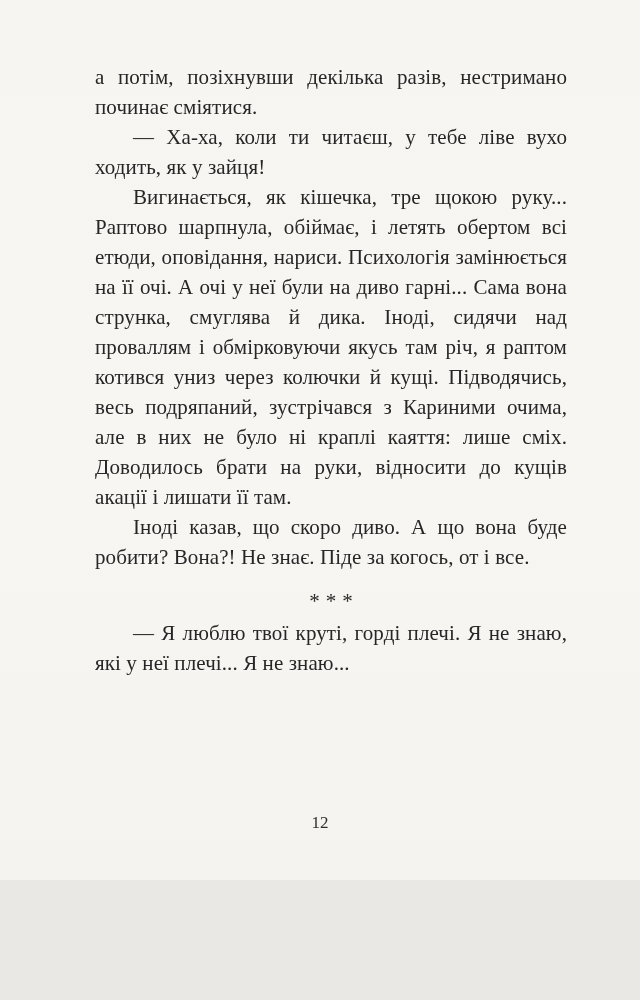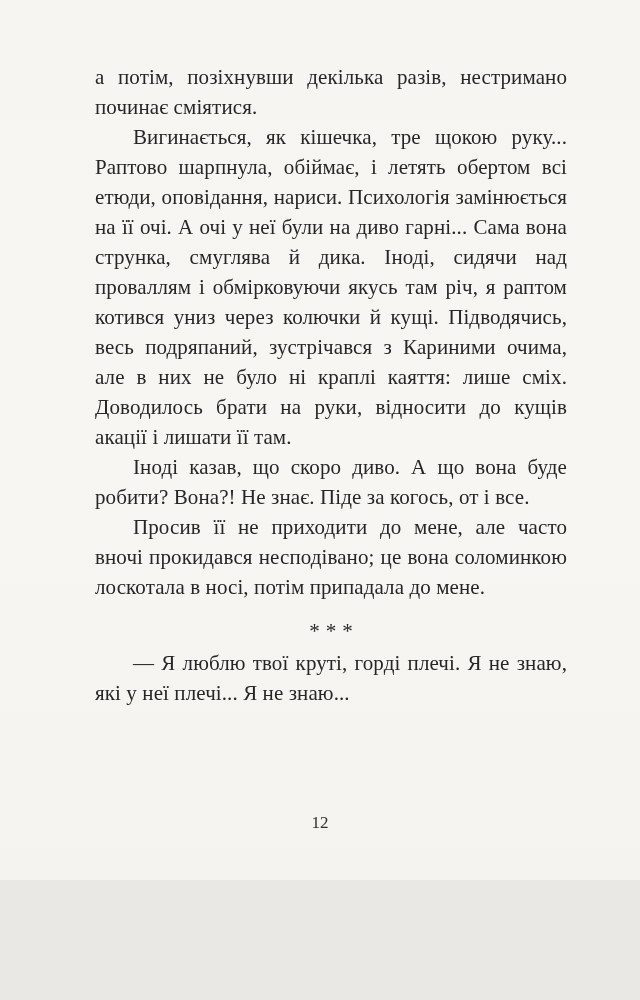--- a/index.html
+++ b/index.html
@@ -60,6 +60,7 @@
 <main class="page">
   <section class="text-block">
       <p class="para continuation">а потім, позіхнувши декілька разів, нестримано починає сміятися.</p>
+      <p class="para indented">— Ха-ха, коли ти читаєш, у тебе ліве вухо ходить, як у зайця!</p>
       <p class="para indented">Вигинається, як кішечка, тре щокою руку... Раптово шарпнула, обіймає, і летять обертом всі етюди, оповідання, нариси. Психологія замінюється на її очі. А очі у неї були на диво гарні... Сама вона струнка, смуглява й дика. Іноді, сидячи над проваллям і обмірковуючи якусь там річ, я раптом котився униз через колючки й кущі. Підводячись, весь подряпаний, зустрічався з Кариними очима, але в них не було ні краплі каяття: лише сміх. Доводилось брати на руки, відносити до кущів акації і лишати її там.</p>
       <p class="para indented">Іноді казав, що скоро диво. А що вона буде робити? Вона?! Не знає. Піде за когось, от і все.</p>
       <p class="para indented">Просив її не приходити до мене, але часто вночі прокидався несподівано; це вона соломинкою лоскотала в носі, потім припадала до мене.</p>

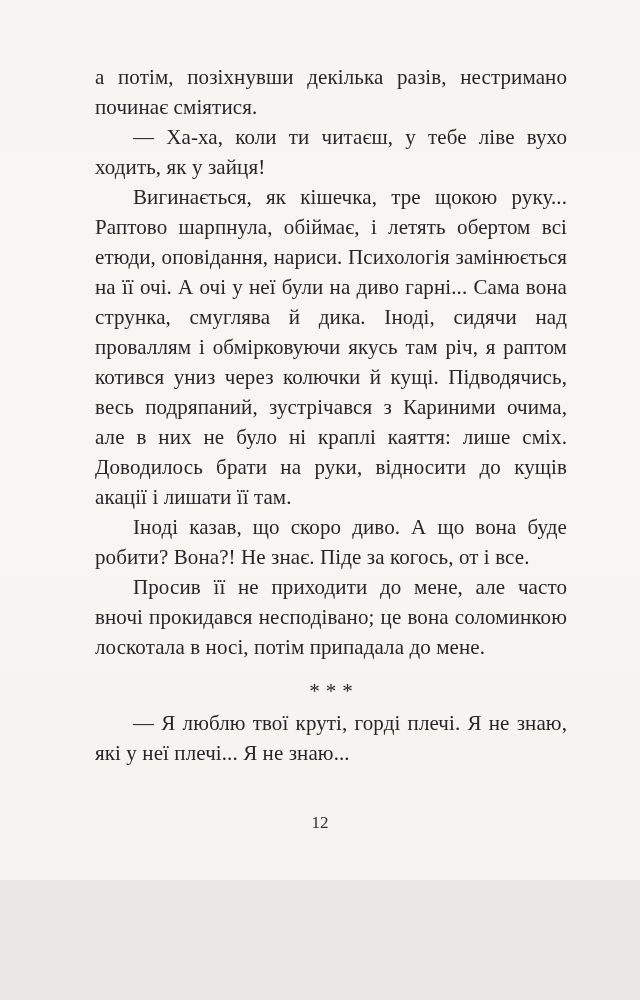--- a/index.html
+++ b/index.html
@@ -63,7 +63,6 @@
       <p class="para indented">— Ха-ха, коли ти читаєш, у тебе ліве вухо ходить, як у зайця!</p>
       <p class="para indented">Вигинається, як кішечка, тре щокою руку... Раптово шарпнула, обіймає, і летять обертом всі етюди, оповідання, нариси. Психологія замінюється на її очі. А очі у неї були на диво гарні... Сама вона струнка, смуглява й дика. Іноді, сидячи над проваллям і обмірковуючи якусь там річ, я раптом котився униз через колючки й кущі. Підводячись, весь подряпаний, зустрічався з Кариними очима, але в них не було ні краплі каяття: лише сміх. Доводилось брати на руки, відносити до кущів акації і лишати її там.</p>
       <p class="para indented">Іноді казав, що скоро диво. А що вона буде робити? Вона?! Не знає. Піде за когось, от і все.</p>
-      <p class="para indented">Просив її не приходити до мене, але часто вночі прокидався несподівано; це вона соломинкою лоскотала в носі, потім припадала до мене.</p>
       <div class="separator">***</div>
       <p class="para indented">— Я люблю твої круті, горді плечі. Я не знаю, які у неї плечі... Я не знаю...</p>
     </section>

